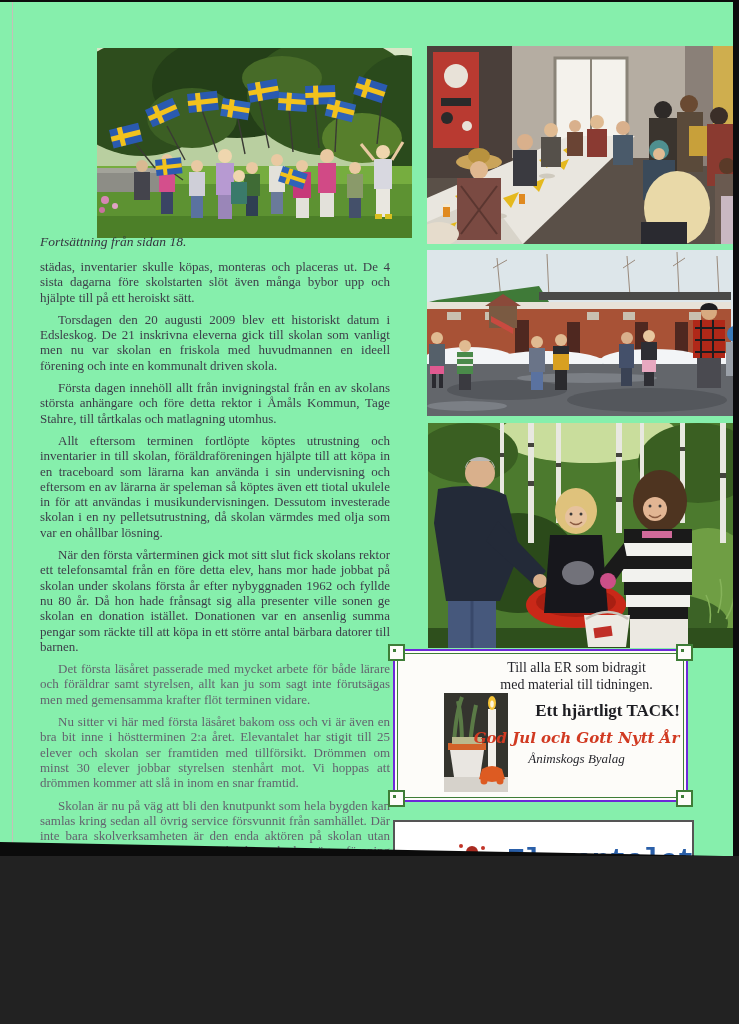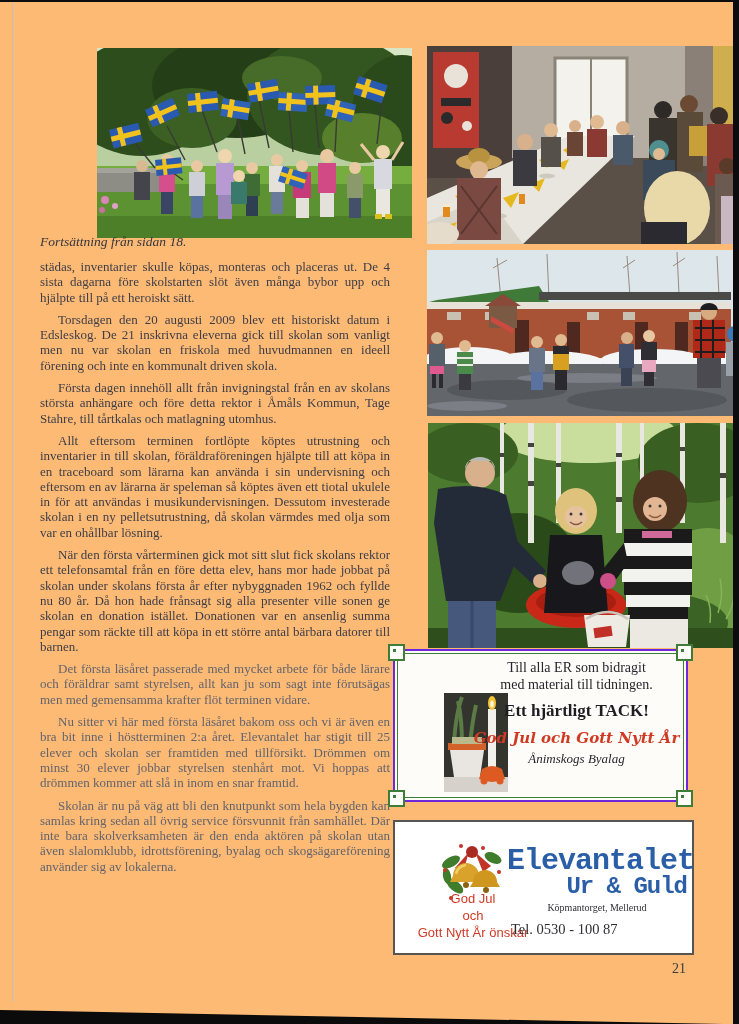--- a/index.html
+++ b/index.html
@@ -3,7 +3,7 @@
 <meta charset="utf-8">
 <style>
   html,body{margin:0;padding:0;background:#222;}
-  .page{position:relative;width:739px;height:1024px;background:#fdba74;overflow:hidden;
+  .page{position:relative;width:739px;height:856px;background:#86efac;overflow:hidden;
         font-family:"Liberation Serif", serif;color:#3f3f4a;}
   
   .scan-top{position:absolute;top:0;left:0;width:739px;height:2px;background:#0d0d0d;}

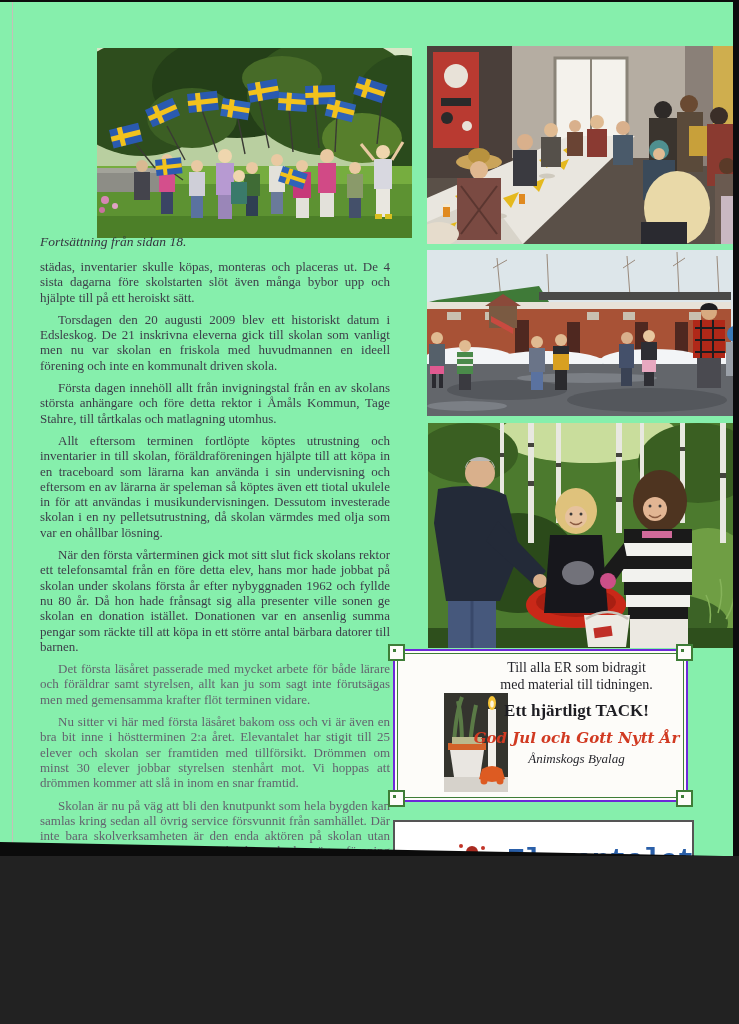--- a/index.html
+++ b/index.html
@@ -38,7 +38,7 @@
   .candle svg{display:block;width:100%;height:100%;}
   .t-text{position:absolute;left:78px;right:6px;top:8px;text-align:center;}
   .t-l1{font-size:14px;line-height:17px;color:#26262c;}
-  .t-tack{font-size:17px;font-weight:bold;color:#1d1d22;margin-top:8px;}
+  .t-tack{font-size:17px;font-weight:bold;color:#1d1d22;margin-top:8px;text-align:right;}
   .t-script{font-family:"DejaVu Serif", serif;font-style:italic;font-weight:bold;
             color:#d13a22;font-size:15px;margin-top:8px;}
   .t-wish{font-family:"DejaVu Serif", serif;font-style:italic;font-weight:bold;

